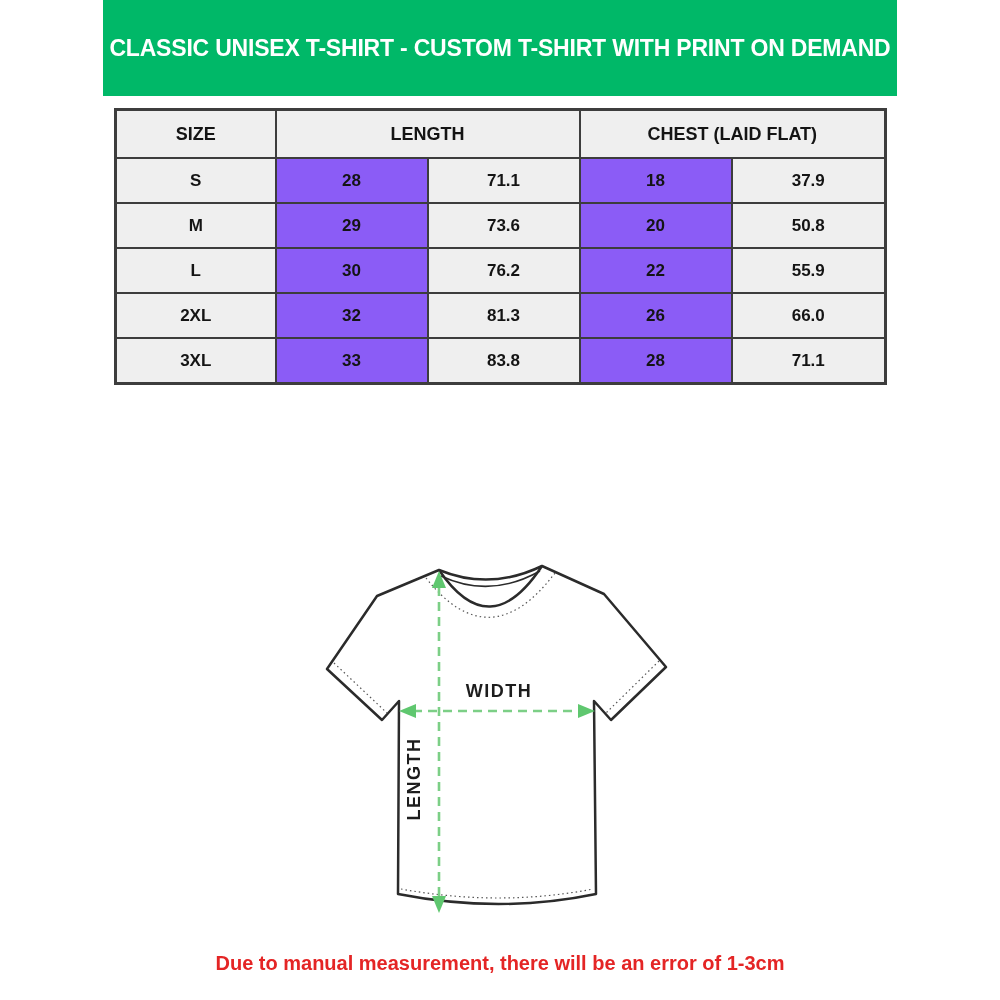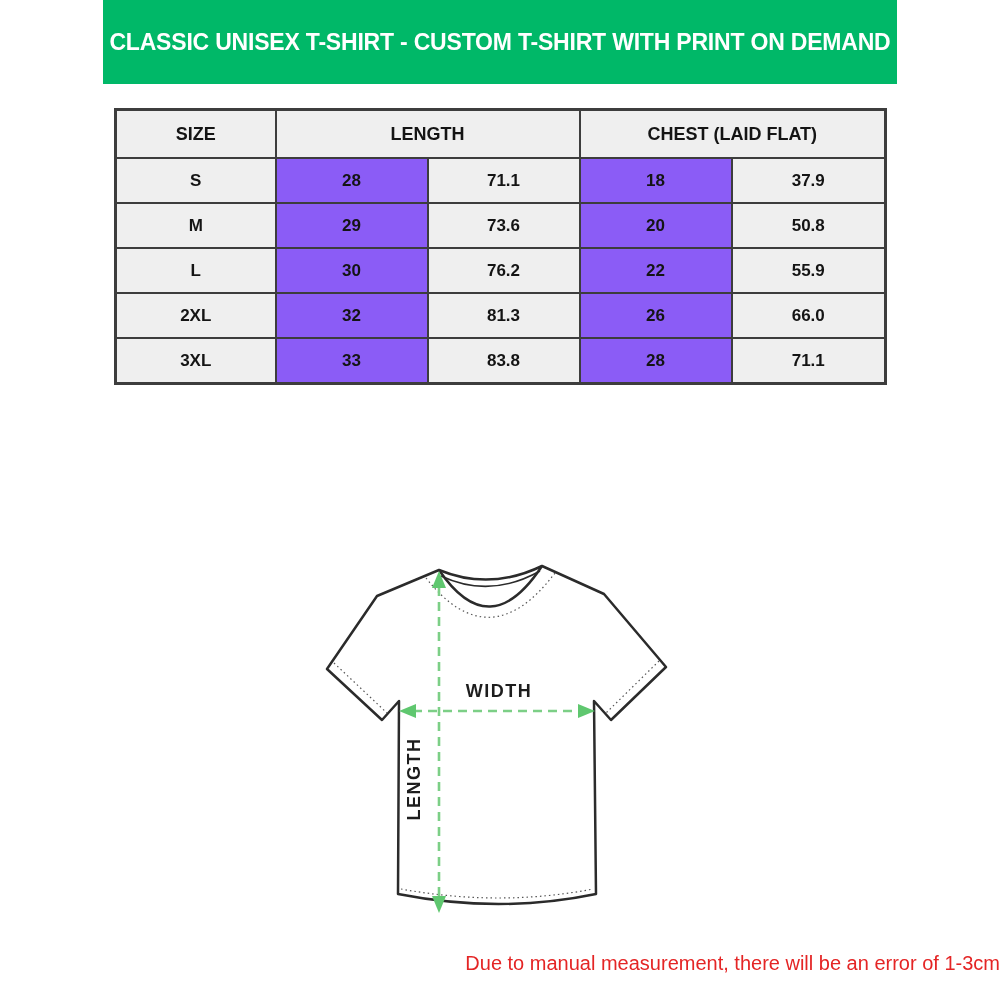--- a/index.html
+++ b/index.html
@@ -20,7 +20,7 @@
   .banner {
     position: absolute;
     left: 103px; top: 0px;
-    width: 794px; height: 84px;
+    width: 794px; height: 96px;
     background: #00b868;
     display: flex;
     align-items: center;

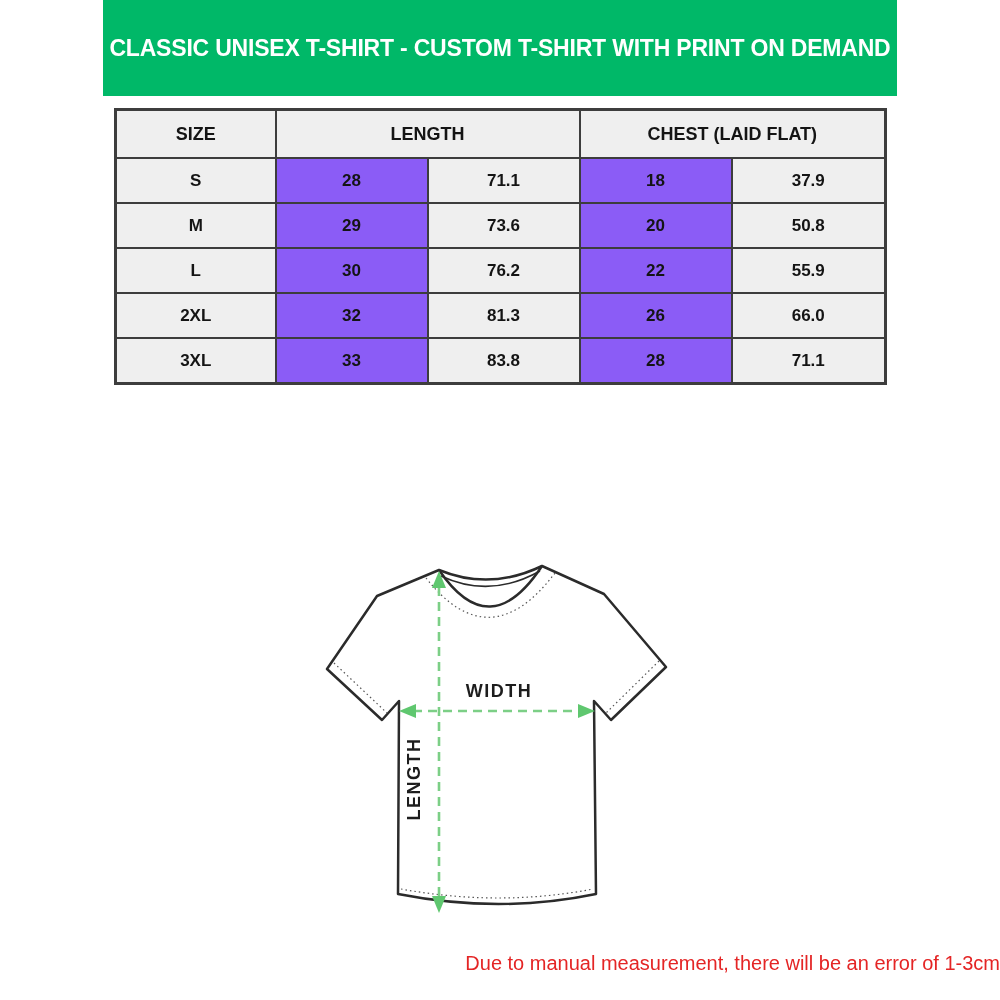--- a/index.html
+++ b/index.html
@@ -79,10 +79,10 @@
     position: absolute;
     left: 0; top: 952px;
     width: 1000px;
-    text-align: right;
+    text-align: center;
     color: #e42525;
     font-size: 20px;
-    font-weight: 400;
+    font-weight: 700;
   }
 </style>
 </head>

